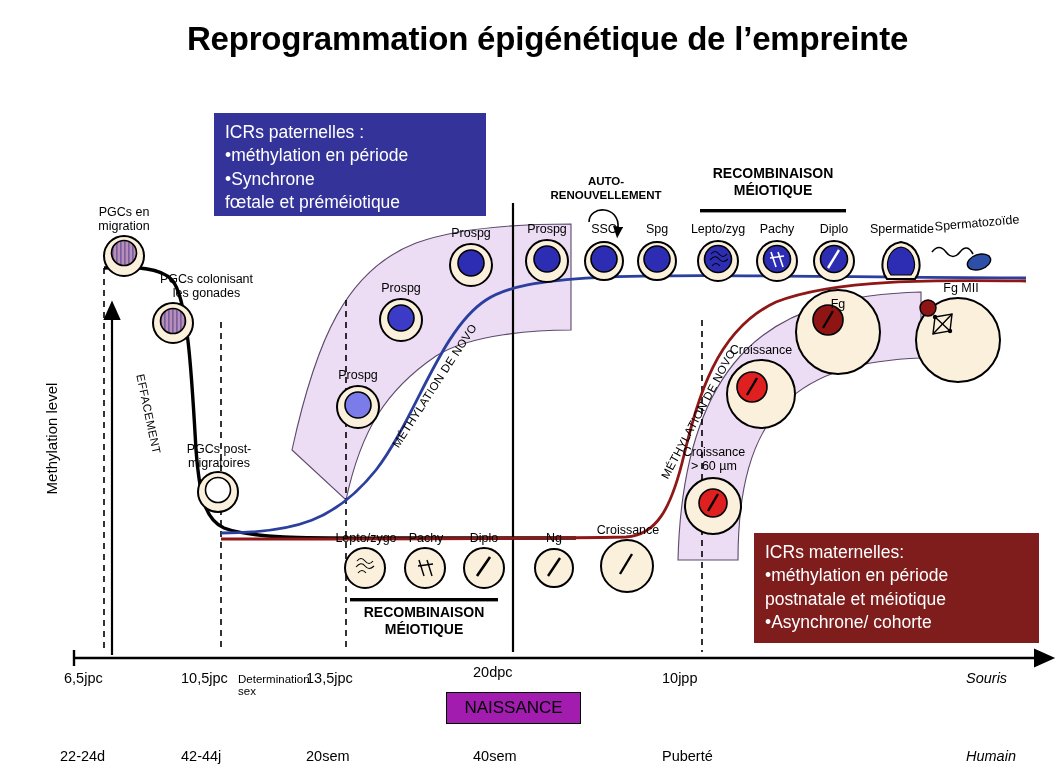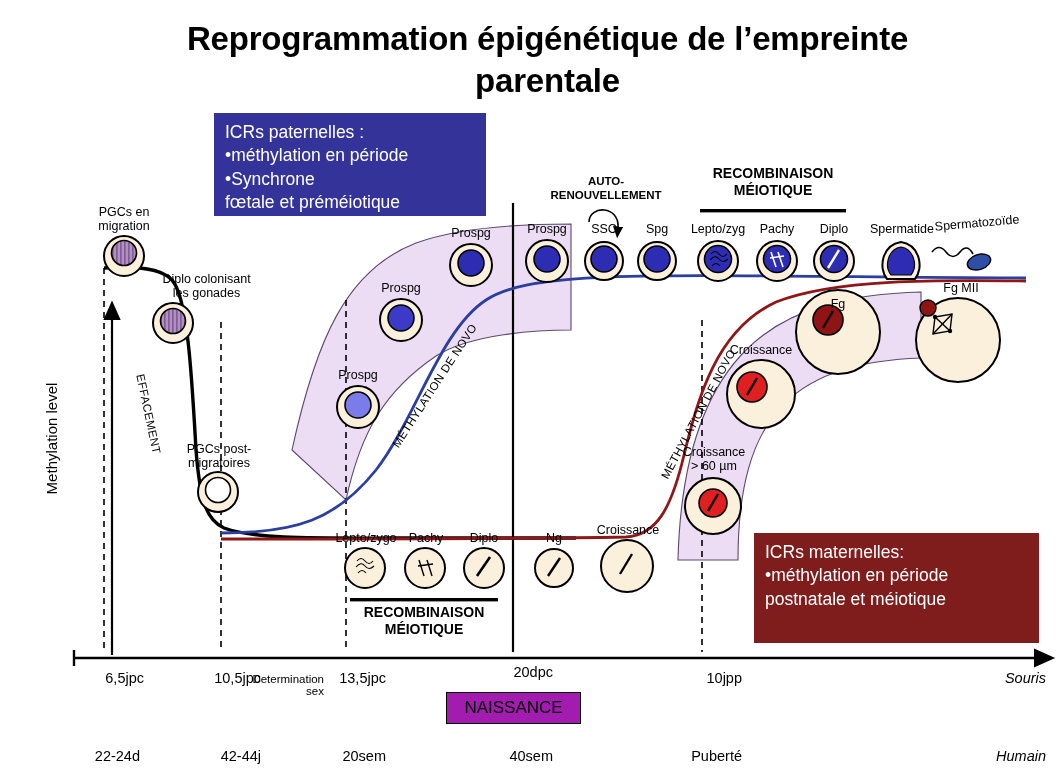--- a/index.html
+++ b/index.html
@@ -53,7 +53,6 @@
 
   <div class="title">
     <div>Reprogrammation épigénétique de l’empreinte</div>
-    <div>parentale</div>
   </div>
 
   <svg viewBox="0 0 1063 777">

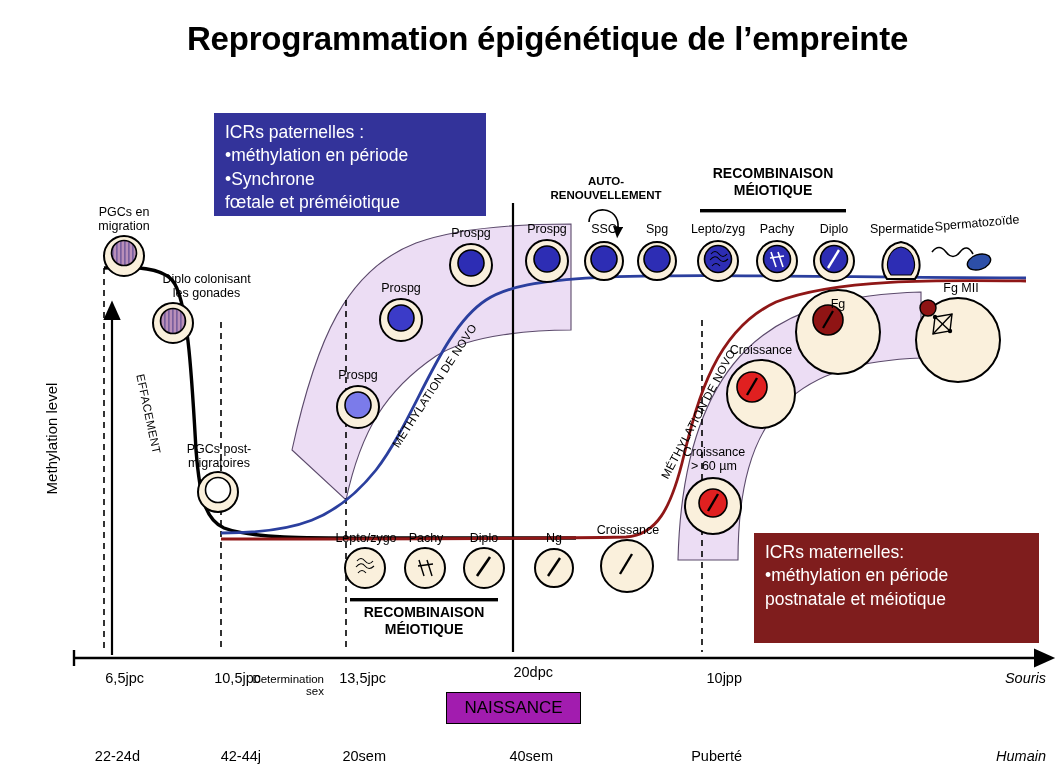--- a/index.html
+++ b/index.html
@@ -257,7 +257,7 @@
     <div>migration</div>
   </div>
   <div class="cell-label" style="left:128px;top:272px;width:125px;">
-    <div>Diplo colonisant</div>
+    <div>PGCs colonisant</div>
     <div>les gonades</div>
   </div>
   <div class="cell-label" style="left:148px;top:442px;width:110px;">

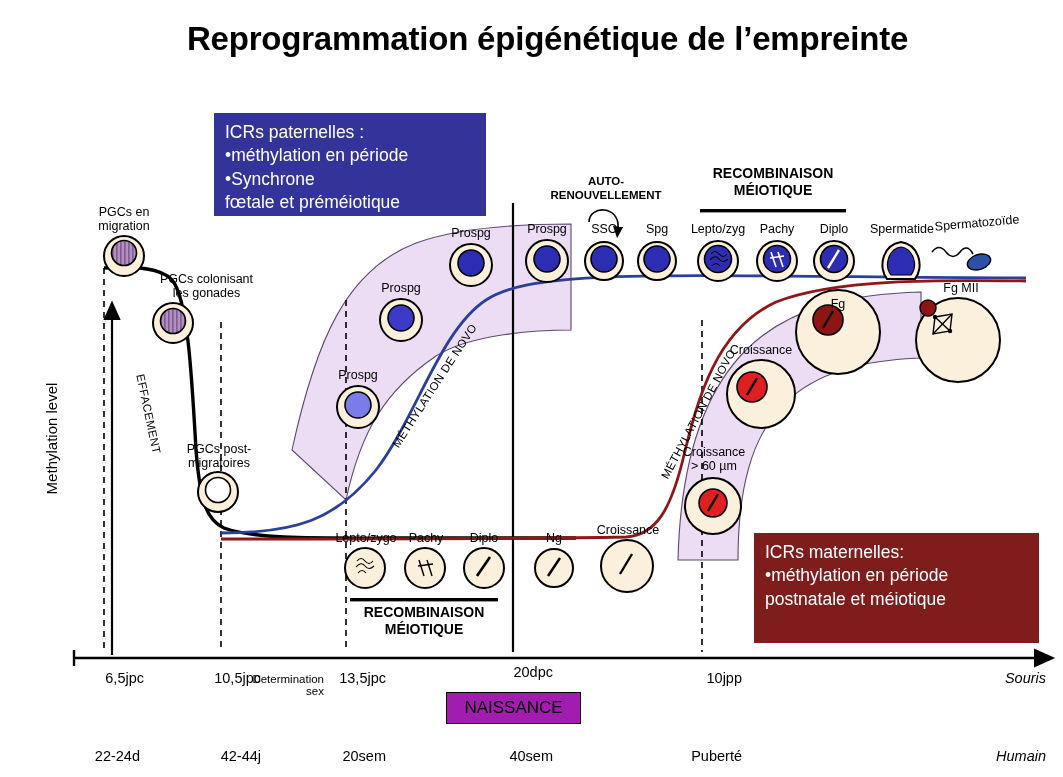--- a/index.html
+++ b/index.html
@@ -248,6 +248,7 @@
     <div>ICRs maternelles:</div>
     <div>•méthylation en période</div>
     <div>postnatale et méiotique</div>
+    <div>•Asynchrone/ cohorte</div>
   </div>
 
   <div class="yaxis-label">Methylation level</div>

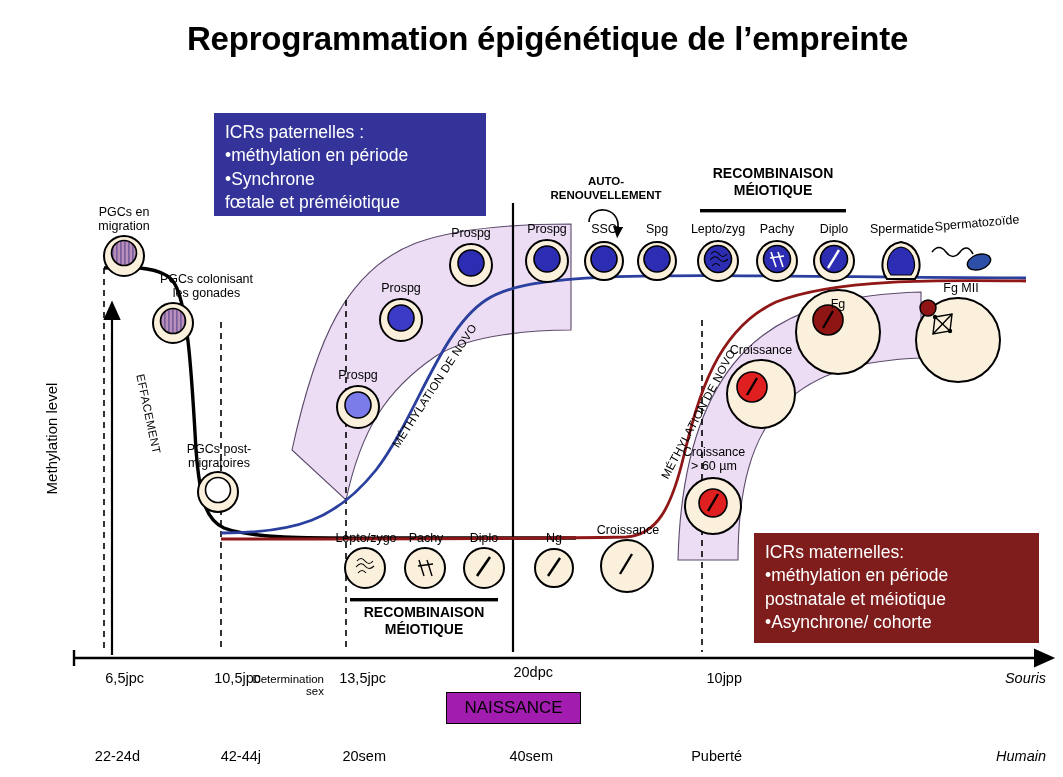--- a/index.html
+++ b/index.html
@@ -23,7 +23,7 @@
   .yaxis-label{position:absolute;left:-50px;top:430px;width:170px;text-align:center;
       transform:rotate(-90deg);font-size:15px;}
 
-  .tick-label{position:absolute;font-size:14.5px;text-align:right;white-space:nowrap;}
+  .tick-label{position:absolute;font-size:14.5px;text-align:left;white-space:nowrap;}
   .tick-label.small{font-size:11.5px;}
   .tick-label.italic{font-style:italic;}
 

